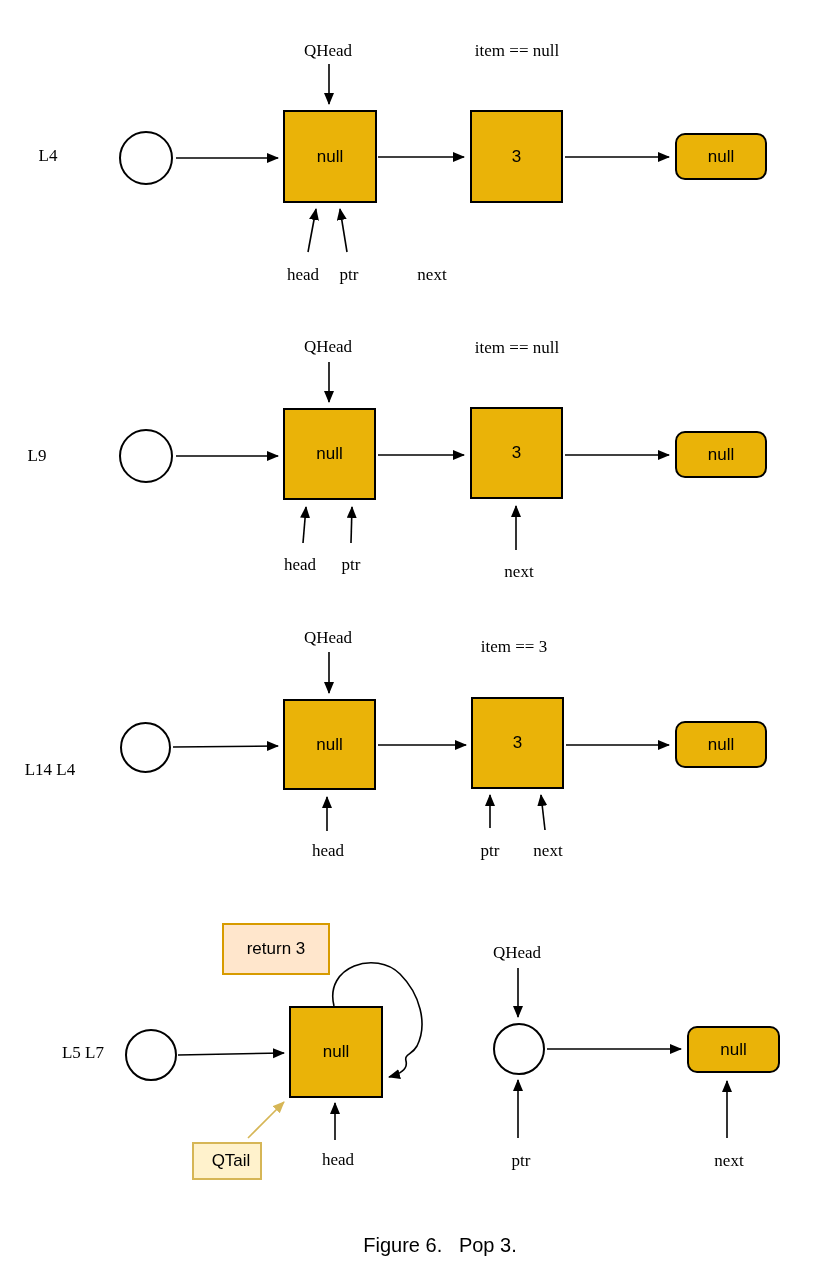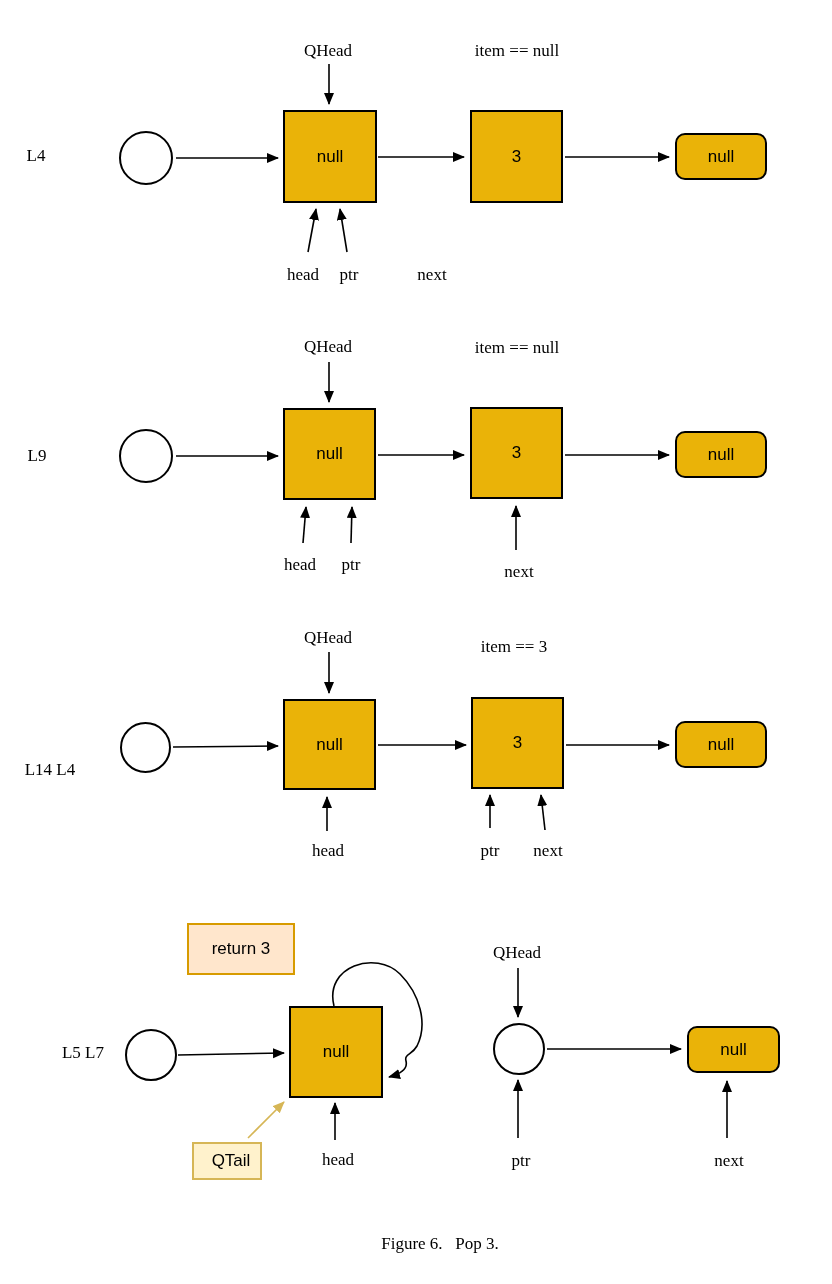--- a/index.html
+++ b/index.html
@@ -71,7 +71,7 @@
     <path d="M727,1138 L727,1081" marker-end="url(#arrow)"></path>
   </svg>
 
-  <div class="lbl" style="left:36px;top:147px;">L4</div>
+  <div class="lbl" style="left:48px;top:147px;">L4</div>
   <div class="circle" style="left:119px;top:131px;width:54px;height:54px;"></div>
   <div class="lbl" style="left:328px;top:42px;">QHead</div>
   <div class="lbl" style="left:517px;top:42px;">item == null</div>

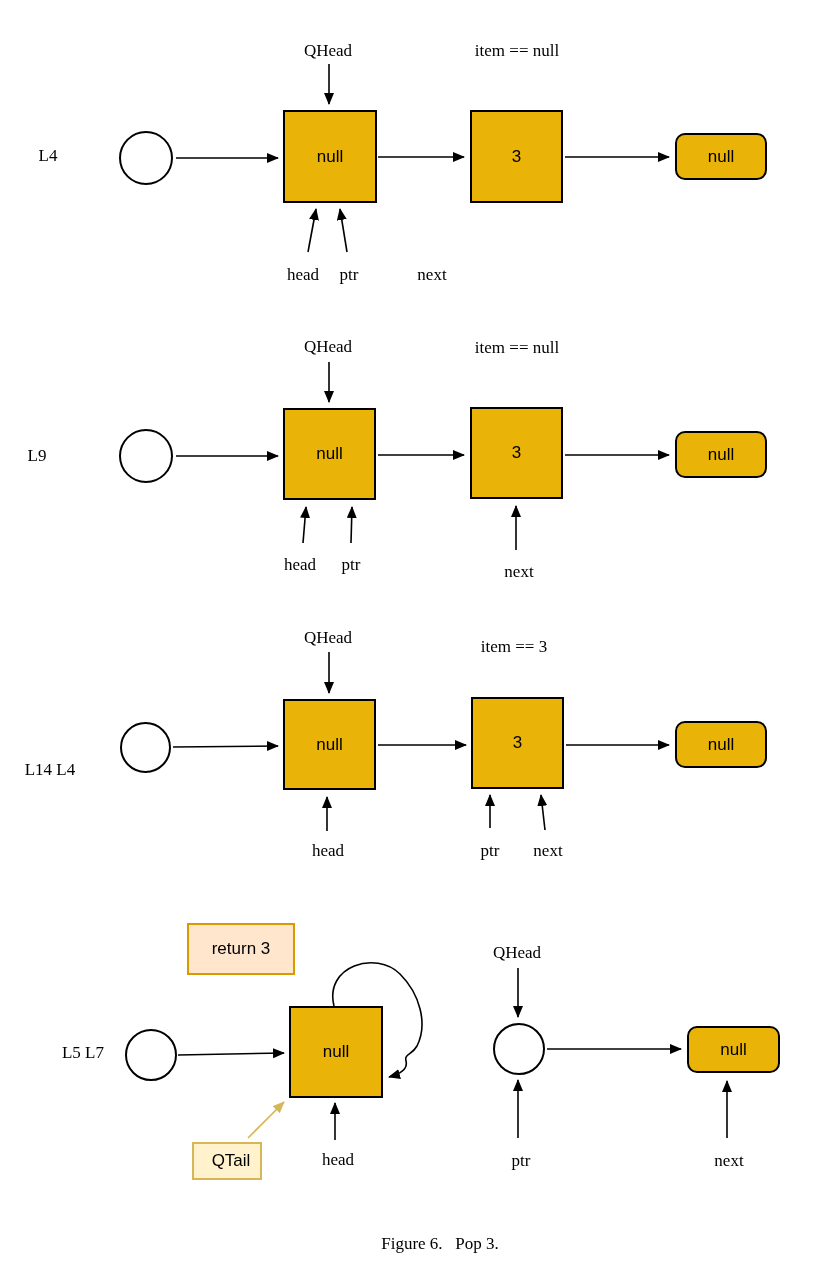--- a/index.html
+++ b/index.html
@@ -16,7 +16,7 @@
   .box{position:absolute;box-sizing:border-box;border:2px solid var(--ink);background:#eab308;
        display:flex;align-items:center;justify-content:center;font-size:17px;}
   .box.round{border-radius:10px;}
-  .box.note-orange{background:var(--orange-fill);border-color:var(--orange-border);}
+  .box.note-orange{background:var(--orange-fill);border-color:var(--orange-border);margin-left:35px;}
   .box.note-yellow{background:var(--yellow-fill);border-color:var(--yellow-border);padding-left:8px;}
   .circle{position:absolute;box-sizing:border-box;border:2px solid var(--ink);
           border-radius:50%;background:#ffffff;}

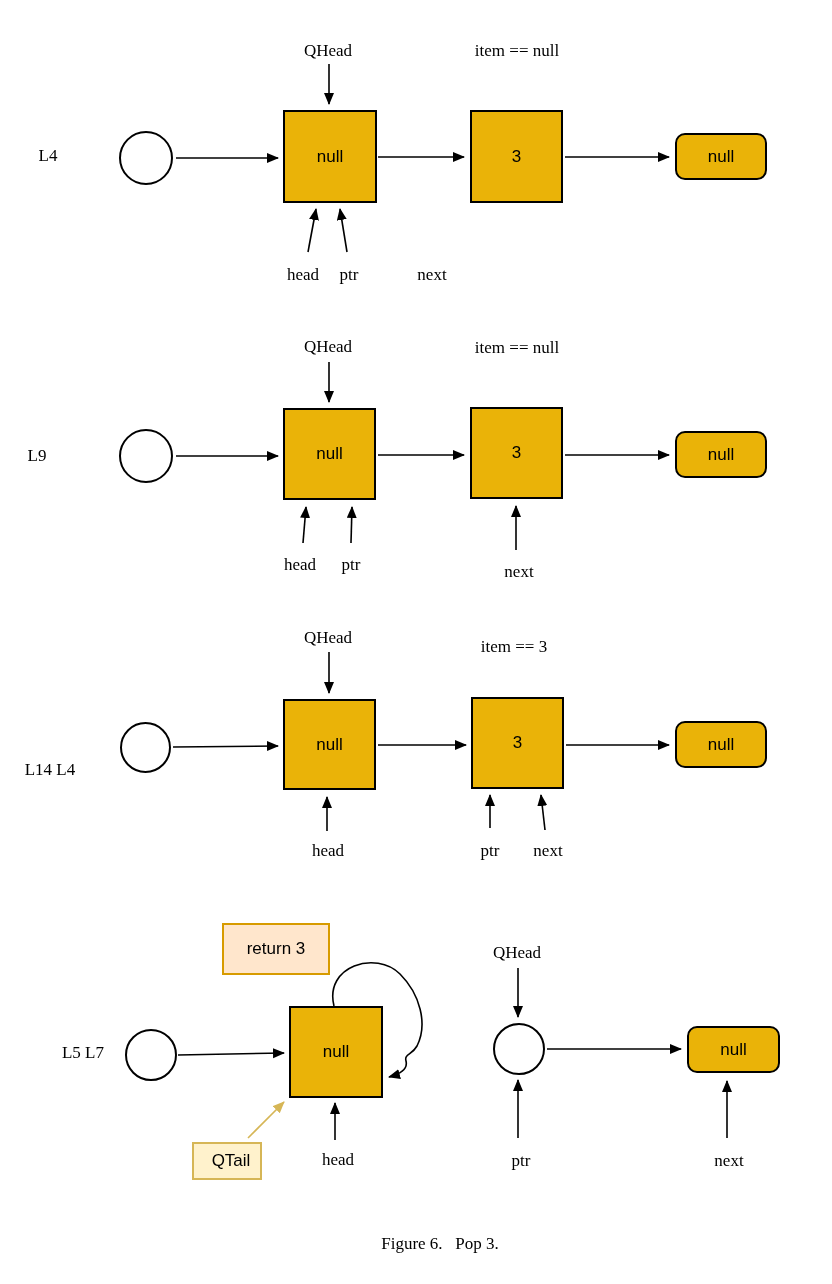--- a/index.html
+++ b/index.html
@@ -21,7 +21,7 @@
   .circle{position:absolute;box-sizing:border-box;border:2px solid var(--ink);
           border-radius:50%;background:#ffffff;}
   .lbl{position:absolute;font-size:17px;white-space:nowrap;transform:translateX(-50%);line-height:1.1;font-family:Liberation Serif, serif;}
-  .caption{position:absolute;font-size:17px;white-space:nowrap;transform:translateX(-50%);font-family:Liberation Serif, serif;}
+  .caption{position:absolute;font-size:20px;white-space:nowrap;transform:translateX(-50%);}
 </style>
 </head>
 <body>

